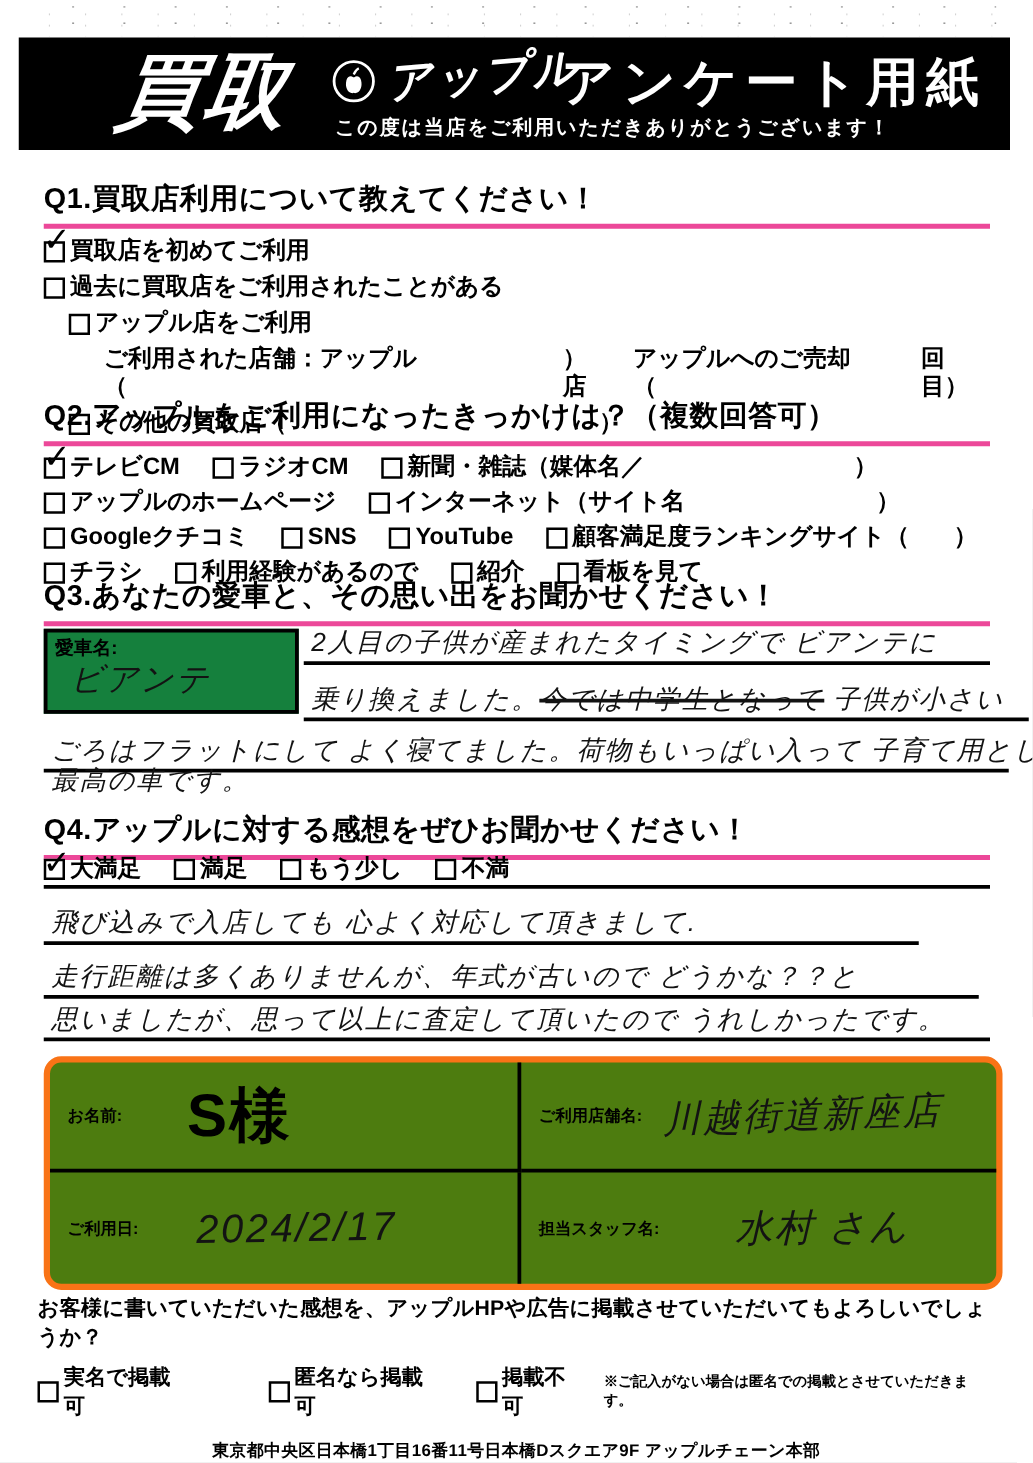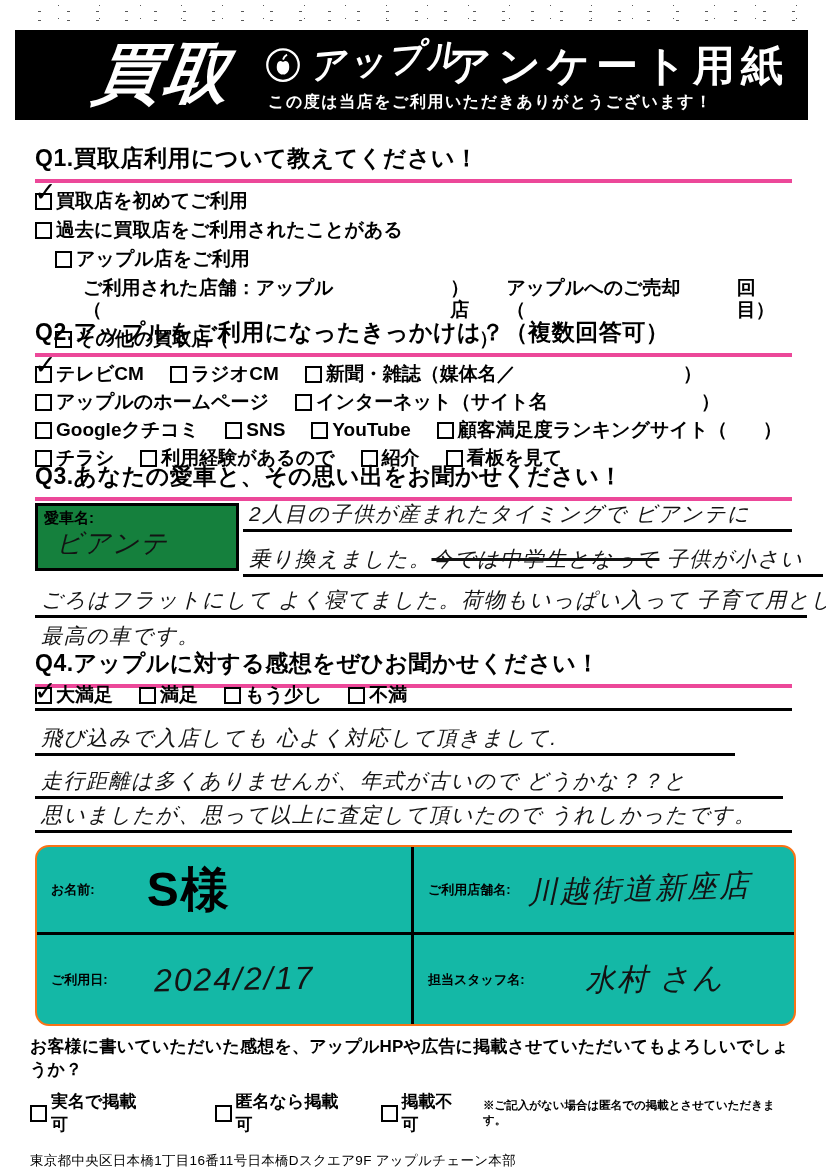--- a/index.html
+++ b/index.html
@@ -52,7 +52,7 @@
   .l1{left:208px;top:33px;width:549px;height:35px;}
   .l2{left:208px;top:74px;width:580px;height:39px;}
   .l3{left:0;top:117px;width:772px;height:37px;}
-  .l4{left:0;top:158px;width:320px;height:32px;text-align:center;}
+  .l4{left:0;top:146px;width:320px;height:32px;text-align:center;}
   .struck{text-decoration:line-through;text-decoration-thickness:2.5px;}
 
   .q4{top:648px;height:190px;}

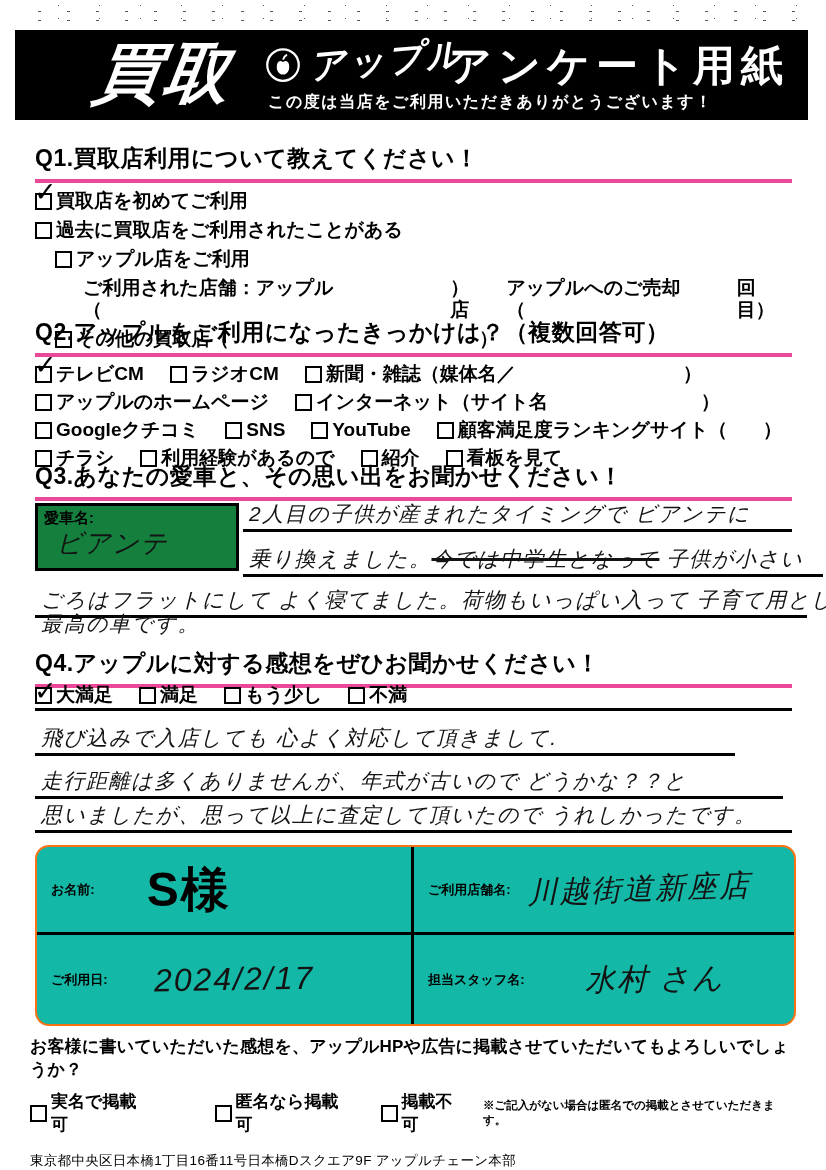--- a/index.html
+++ b/index.html
@@ -63,9 +63,9 @@
   .f3{left:0;top:151px;width:757px;height:31px;}
 
   
-  .itable{position:absolute;left:35px;top:845px;width:757px;height:177px;border:2px solid #f97316;
+  .itable{position:absolute;left:35px;top:845px;width:757px;height:177px;border:5px solid #f97316;
           border-radius:14px;display:grid;grid-template-columns:377px 1fr;grid-template-rows:88px 1fr;
-          background:#14b8a6;}
+          background:#4d7c0f;}
   .tcell{position:relative;display:flex;align-items:center;padding-left:14px;}
   .b-r{border-right:3px solid #000;} .b-b{border-bottom:3px solid #000;}
   .tlabel{font-size:13px;font-weight:700;flex:none;}

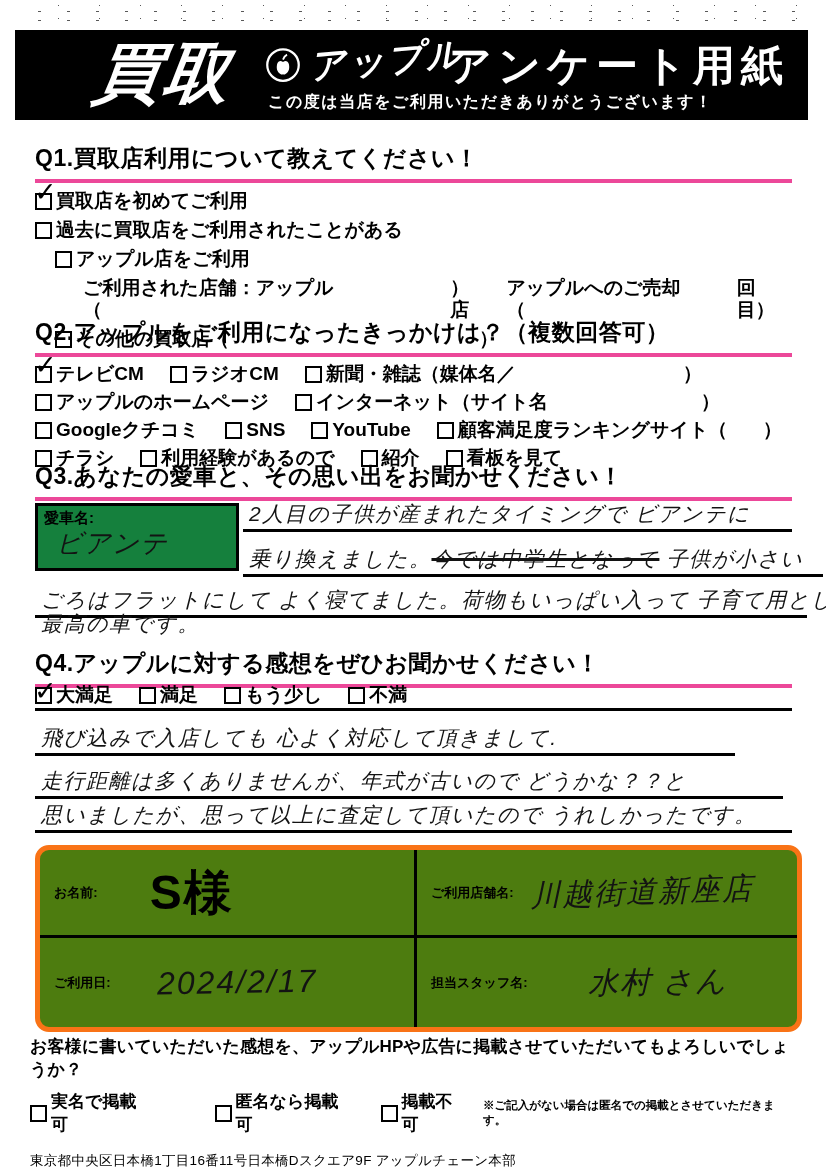--- a/index.html
+++ b/index.html
@@ -81,7 +81,7 @@
   .frow{display:flex;align-items:center;margin-top:9px;font-size:17px;font-weight:700;font-family:Liberation Serif, serif;}
   .fo1{margin-right:62px;} .fo2{} .fo3{margin-right:14px;}
   .fnote{font-size:11.5px;font-weight:700;letter-spacing:0;}
-  .faddr{margin-top:16px;font-size:13.5px;font-weight:400;text-align:left;letter-spacing:.3px;}
+  .faddr{margin-top:16px;font-size:13.5px;font-weight:700;text-align:center;letter-spacing:.3px;}
 </style>
 </head>
 <body>

